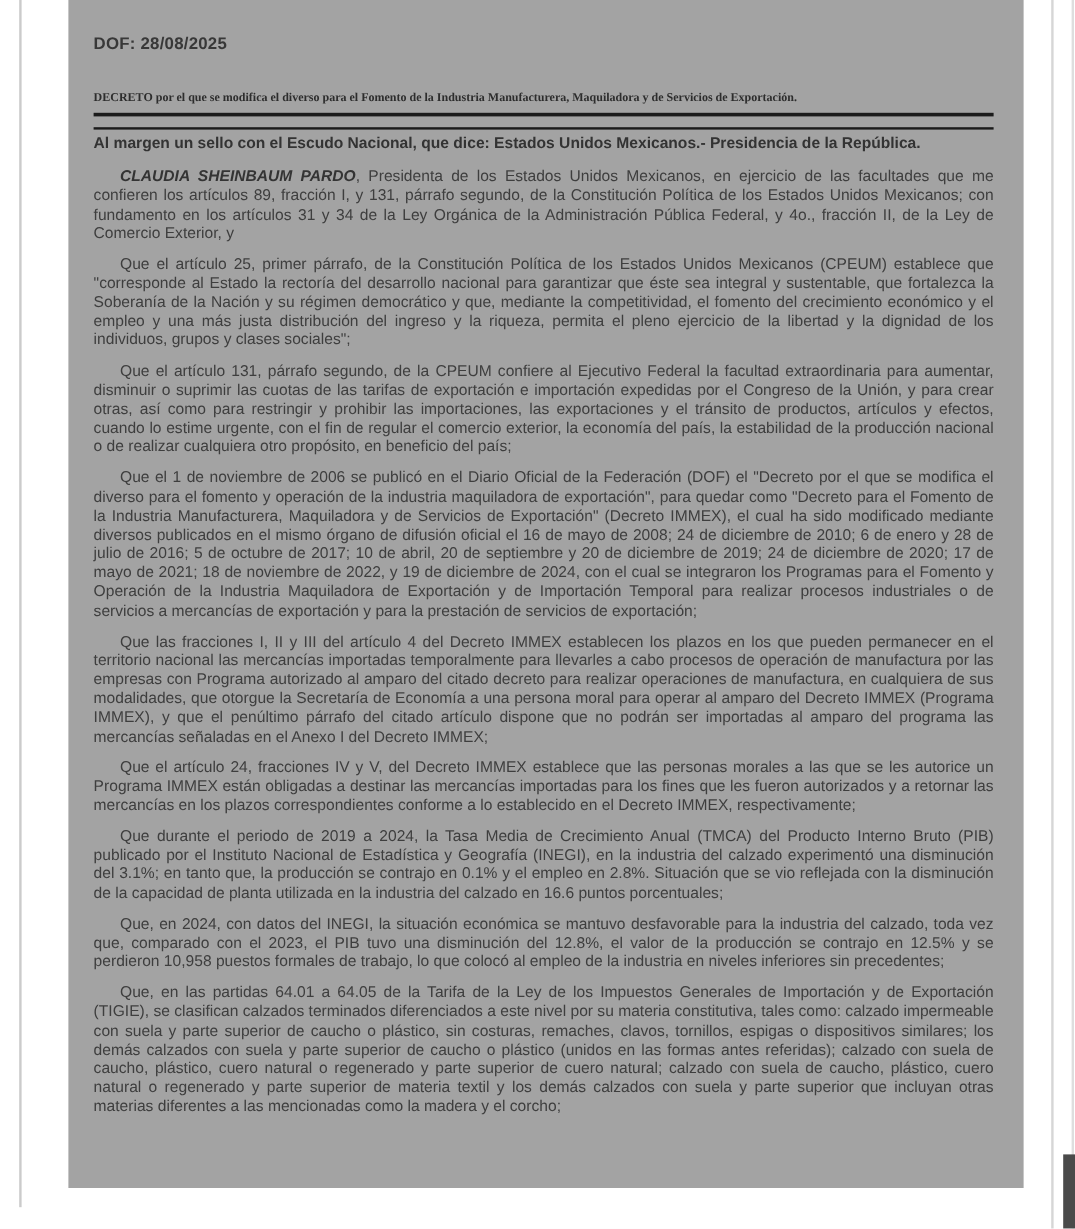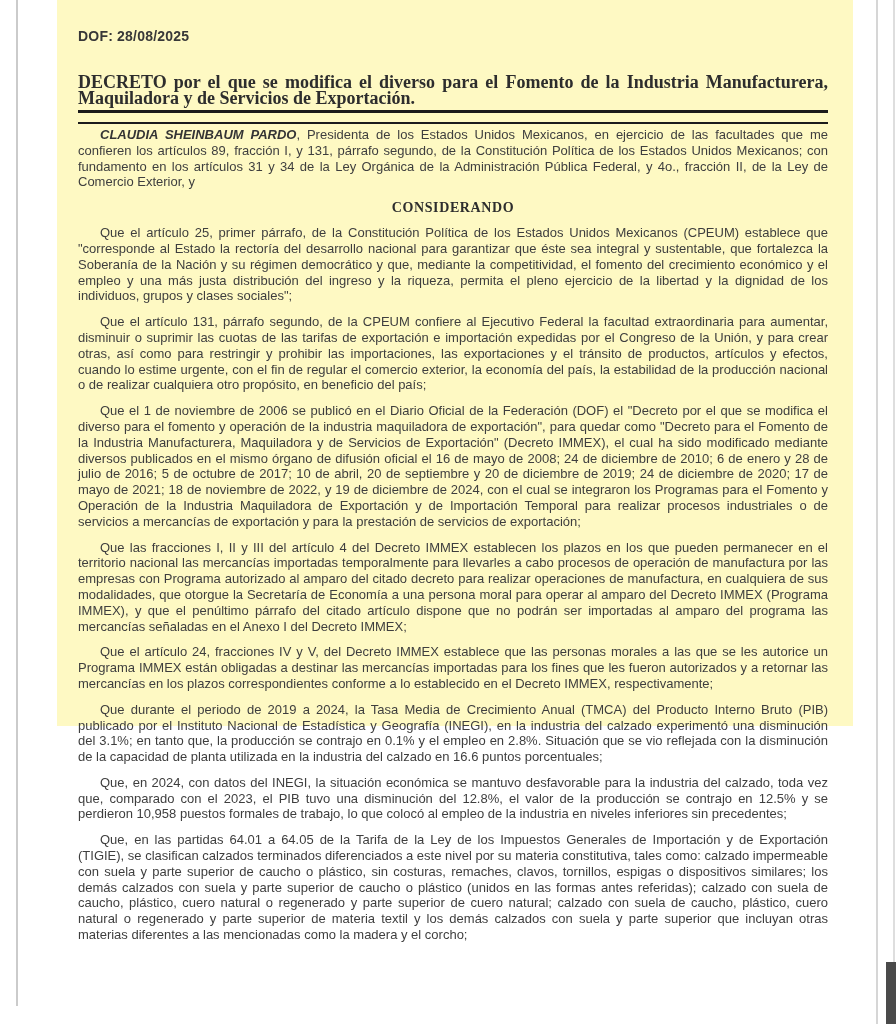--- a/index.html
+++ b/index.html
@@ -30,8 +30,8 @@
   }
   
   .page-block {
-    position: absolute; left: 57px; top: 0; width: 796px; height: 726px;
-    background: #fef9c3;
+    position: absolute; left: 57px; top: 0; width: 796px; height: 990px;
+    background: #a3a3a3;
     box-sizing: border-box;
     padding: 28px 25px 0 21px;
     color: #3e3e3e;

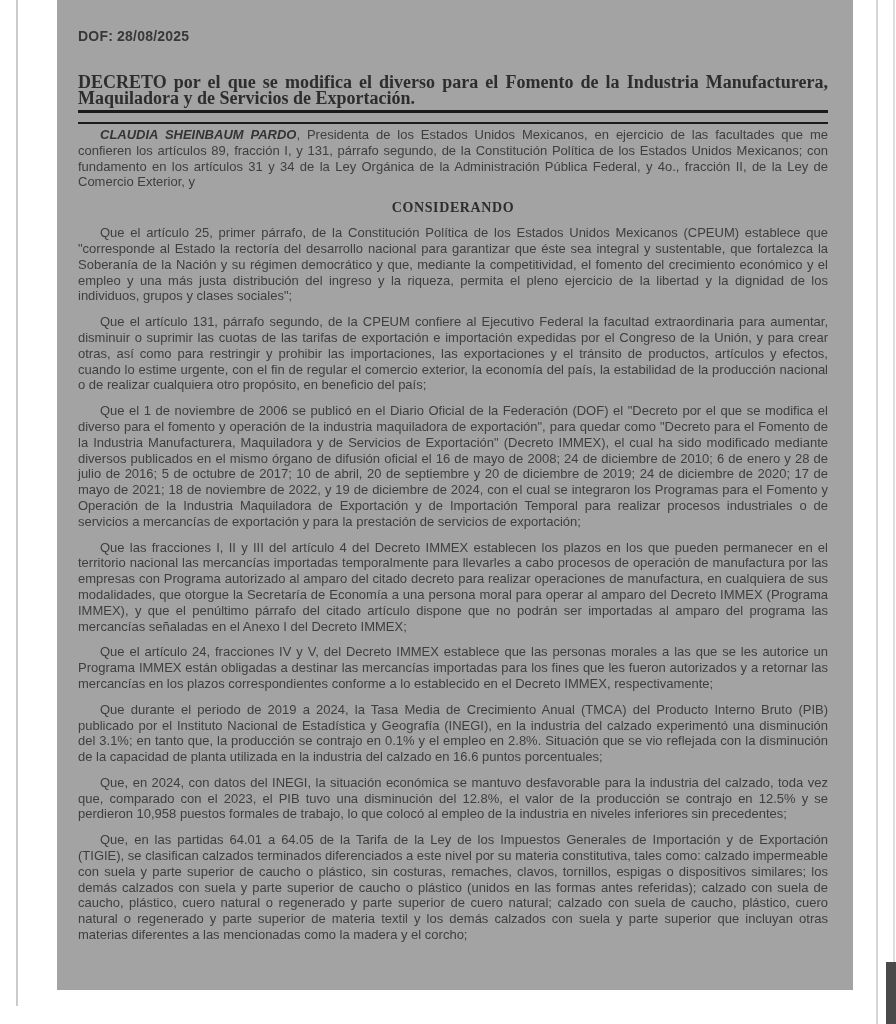--- a/index.html
+++ b/index.html
@@ -43,7 +43,7 @@
   }
   .decree-title {
     font-family: "Liberation Serif", serif;
-    font-size: 18px; font-weight: bold; color: #2d2d2d;
+    font-size: 10px; font-weight: bold; color: #2d2d2d;
     line-height: 16px; text-align: justify; margin: 0 0 4px 0;
   }
   .rule-thick { height: 3px; background: #1b1b1b; margin: 0 0 9px 0; }

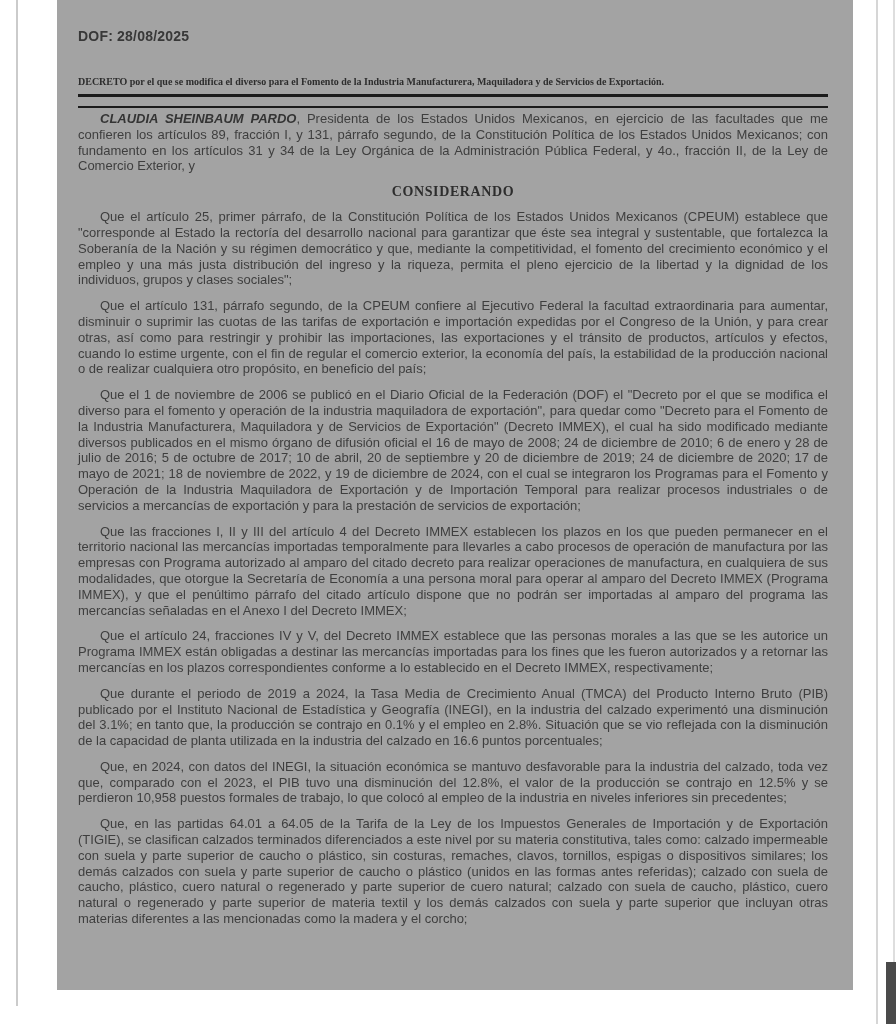--- a/index.html
+++ b/index.html
@@ -83,6 +83,7 @@
       <div class="rule-thick"></div>
       <div class="rule-thin"></div>
 
+      <p class="margin-seal">Al margen un sello con el Escudo Nacional, que dice: Estados Unidos Mexicanos.- Presidencia de la República.</p>
 
       <p class="body-par"><span class="president-name">CLAUDIA SHEINBAUM PARDO</span><span>, Presidenta de los Estados Unidos Mexicanos, en ejercicio de las facultades que me confieren los artículos 89, fracción I, y 131, párrafo segundo, de la Constitución Política de los Estados Unidos Mexicanos; con fundamento en los artículos 31 y 34 de la Ley Orgánica de la Administración Pública Federal, y 4o., fracción II, de la Ley de Comercio Exterior, y</span></p>
 

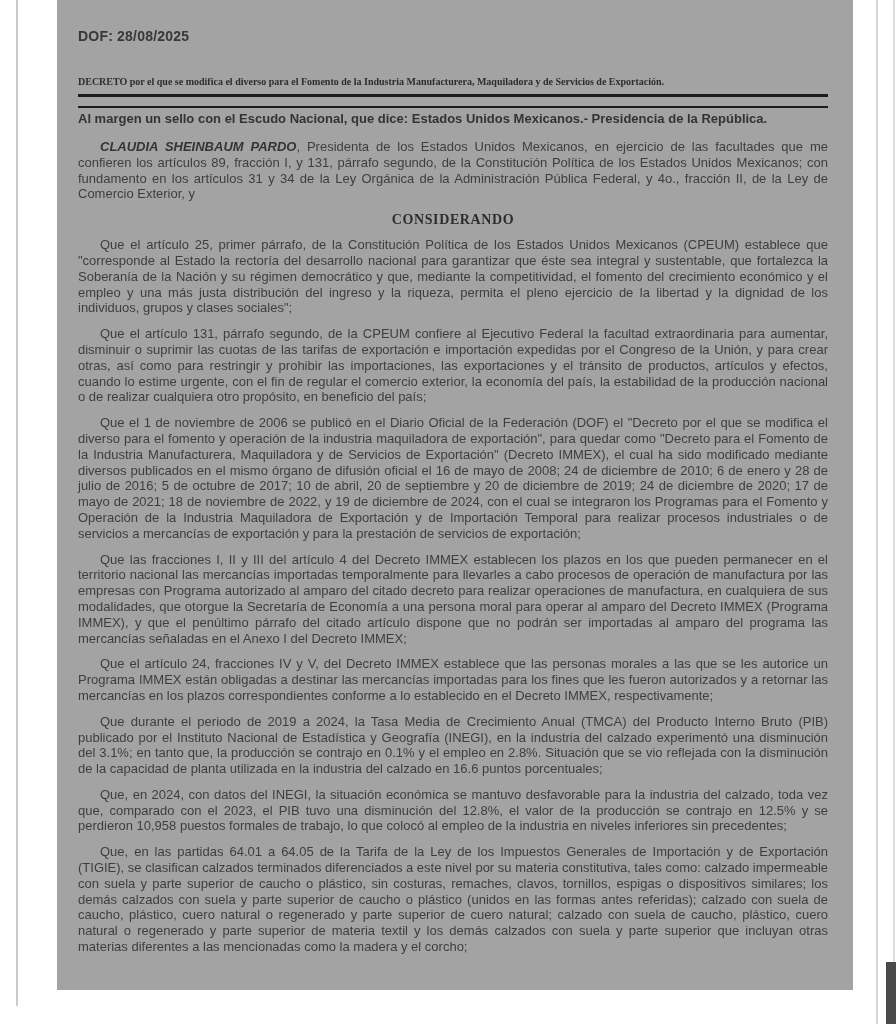--- a/index.html
+++ b/index.html
@@ -87,7 +87,6 @@
 
       <p class="body-par"><span class="president-name">CLAUDIA SHEINBAUM PARDO</span><span>, Presidenta de los Estados Unidos Mexicanos, en ejercicio de las facultades que me confieren los artículos 89, fracción I, y 131, párrafo segundo, de la Constitución Política de los Estados Unidos Mexicanos; con fundamento en los artículos 31 y 34 de la Ley Orgánica de la Administración Pública Federal, y 4o., fracción II, de la Ley de Comercio Exterior, y</span></p>
 
-      <p class="considerando">CONSIDERANDO</p>
 
       <p class="body-par">Que el artículo 25, primer párrafo, de la Constitución Política de los Estados Unidos Mexicanos (CPEUM) establece que "corresponde al Estado la rectoría del desarrollo nacional para garantizar que éste sea integral y sustentable, que fortalezca la Soberanía de la Nación y su régimen democrático y que, mediante la competitividad, el fomento del crecimiento económico y el empleo y una más justa distribución del ingreso y la riqueza, permita el pleno ejercicio de la libertad y la dignidad de los individuos, grupos y clases sociales";</p>
       <p class="body-par">Que el artículo 131, párrafo segundo, de la CPEUM confiere al Ejecutivo Federal la facultad extraordinaria para aumentar, disminuir o suprimir las cuotas de las tarifas de exportación e importación expedidas por el Congreso de la Unión, y para crear otras, así como para restringir y prohibir las importaciones, las exportaciones y el tránsito de productos, artículos y efectos, cuando lo estime urgente, con el fin de regular el comercio exterior, la economía del país, la estabilidad de la producción nacional o de realizar cualquiera otro propósito, en beneficio del país;</p>

